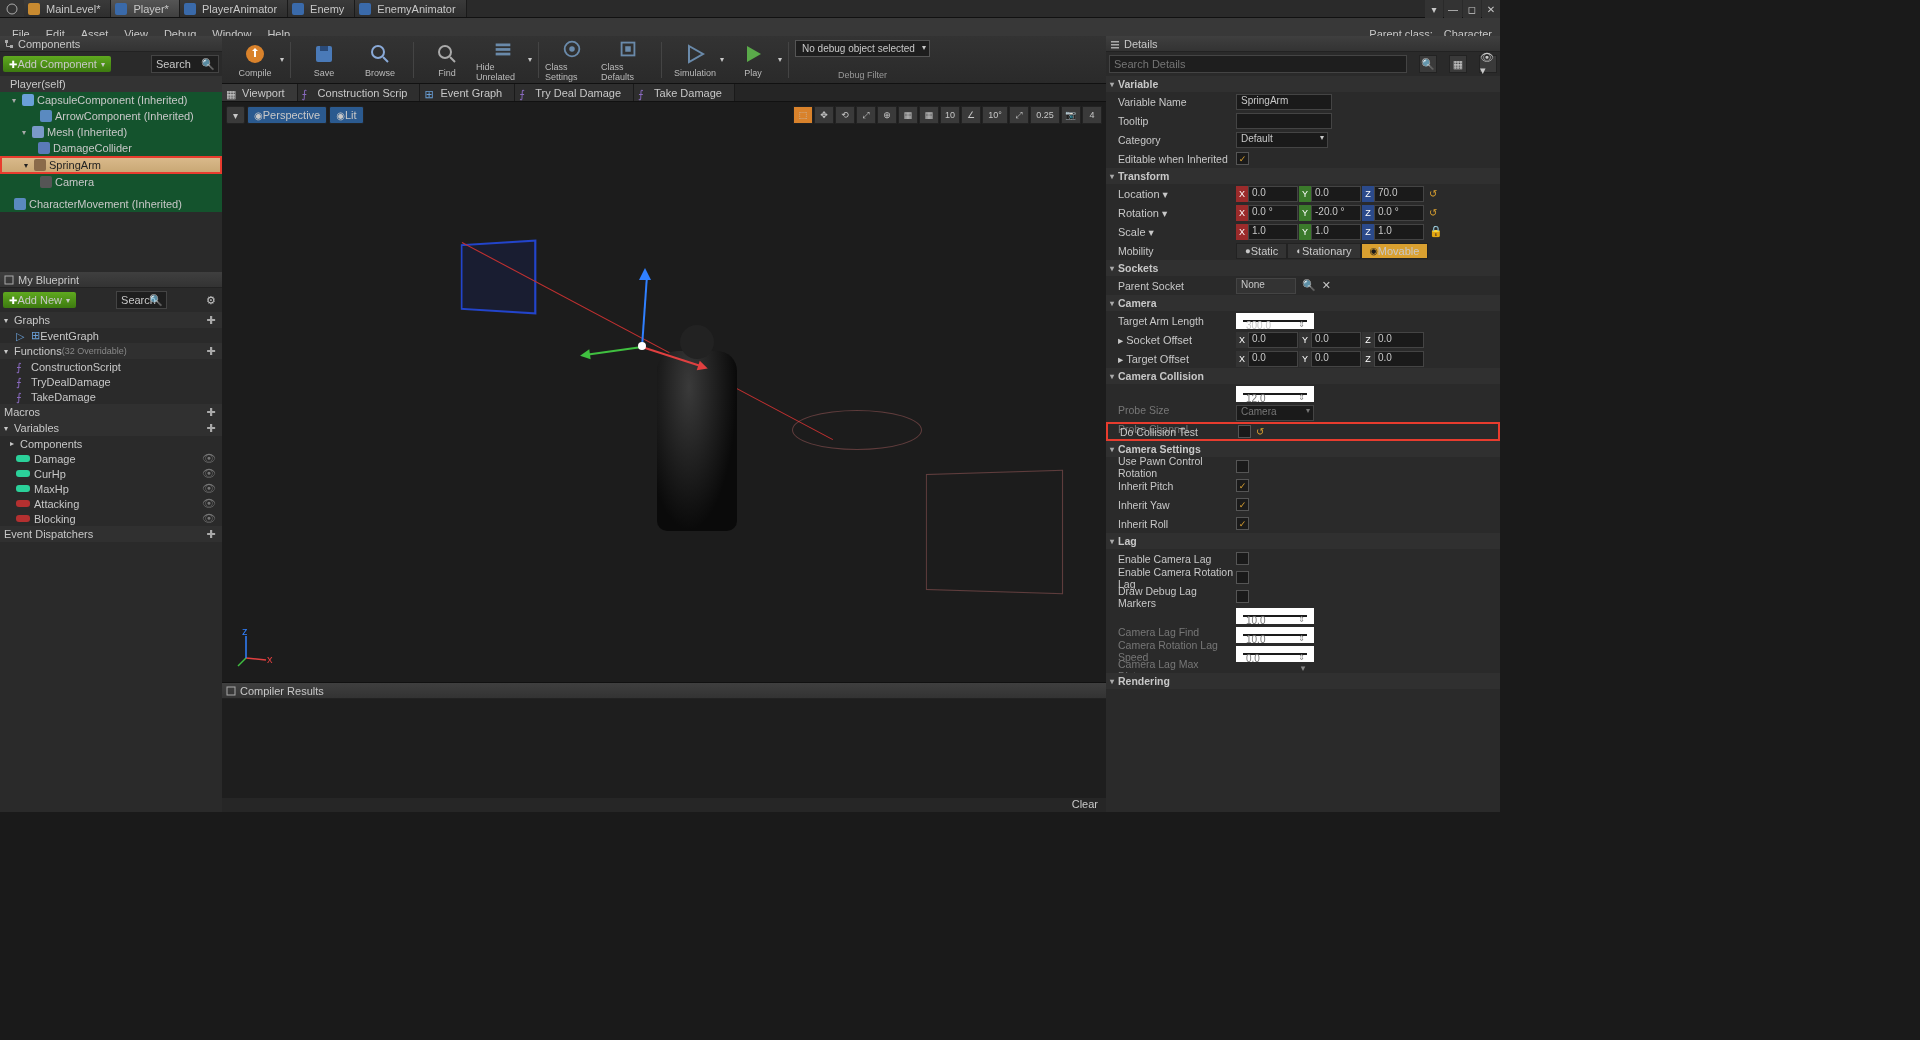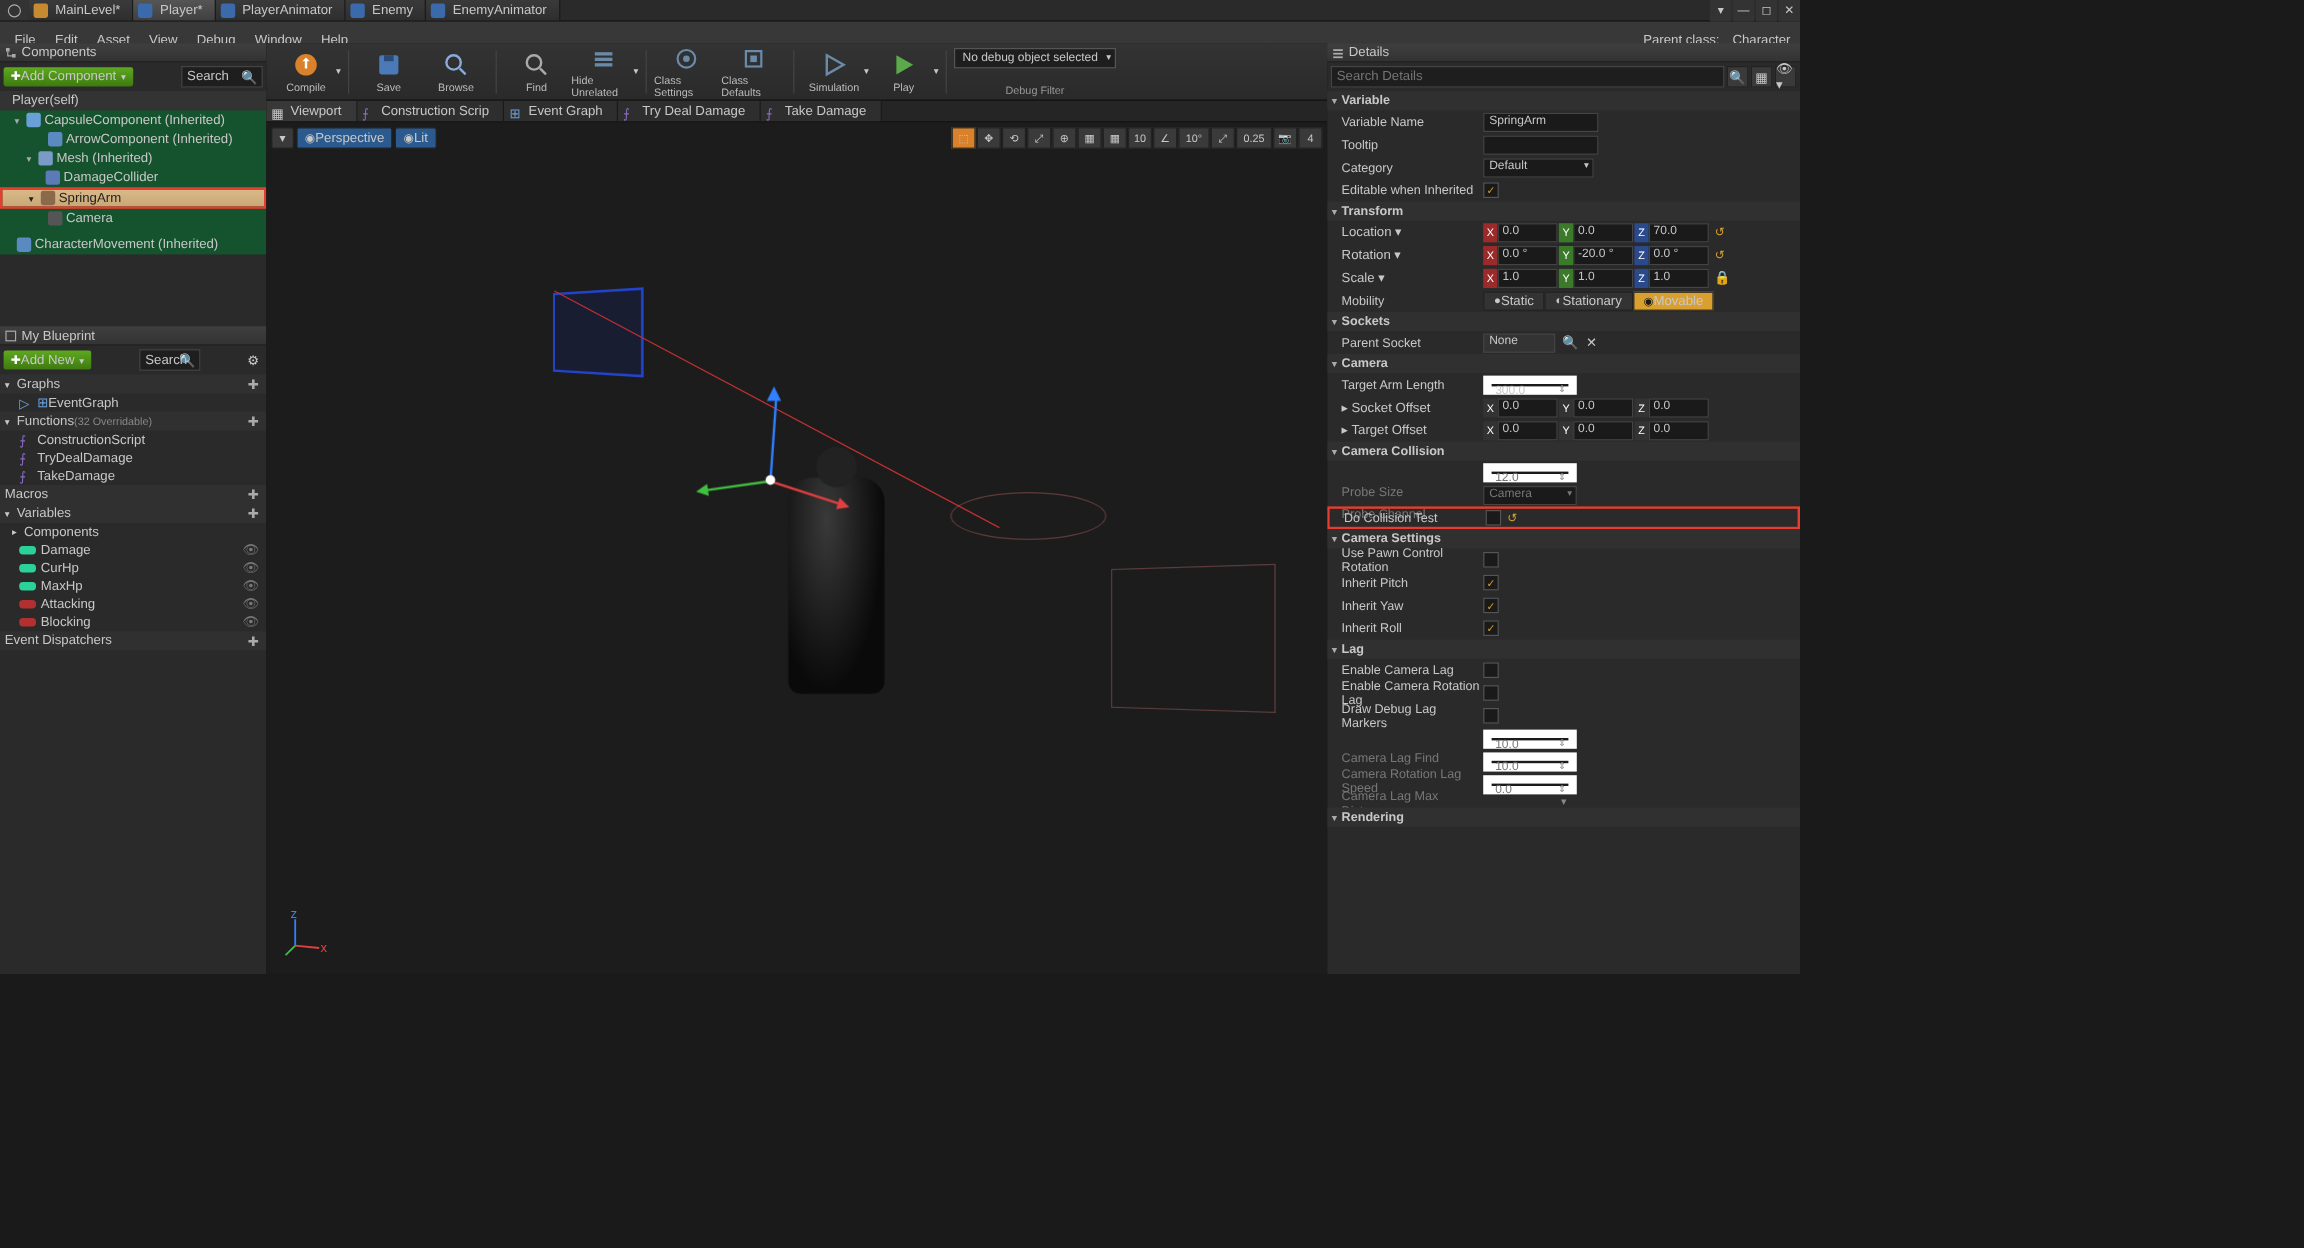--- a/index.html
+++ b/index.html
@@ -99,7 +99,7 @@
 .compiler-foot { height:14px; text-align:right; padding-right:8px; font-size:10px; color:#888; }
 
 
-.detailsearch { display:flex; align-items:center; padding:3px; gap:2px; }
+.detailsearch { display:flex; align-items:center; padding:3px; gap:12px; }
 .detailsearch input { flex:1; background:#1e1e1e; border:1px solid #444; height:18px; padding:0 4px; color:#888; }
 .detailsearch .dbtn { width:18px; height:18px; background:#3a3a3a; border:1px solid #222; display:flex; align-items:center; justify-content:center; }
 .dsection { background:#303030; height:16px; display:flex; align-items:center; padding:0 4px; font-size:10.5px; font-weight:bold; }

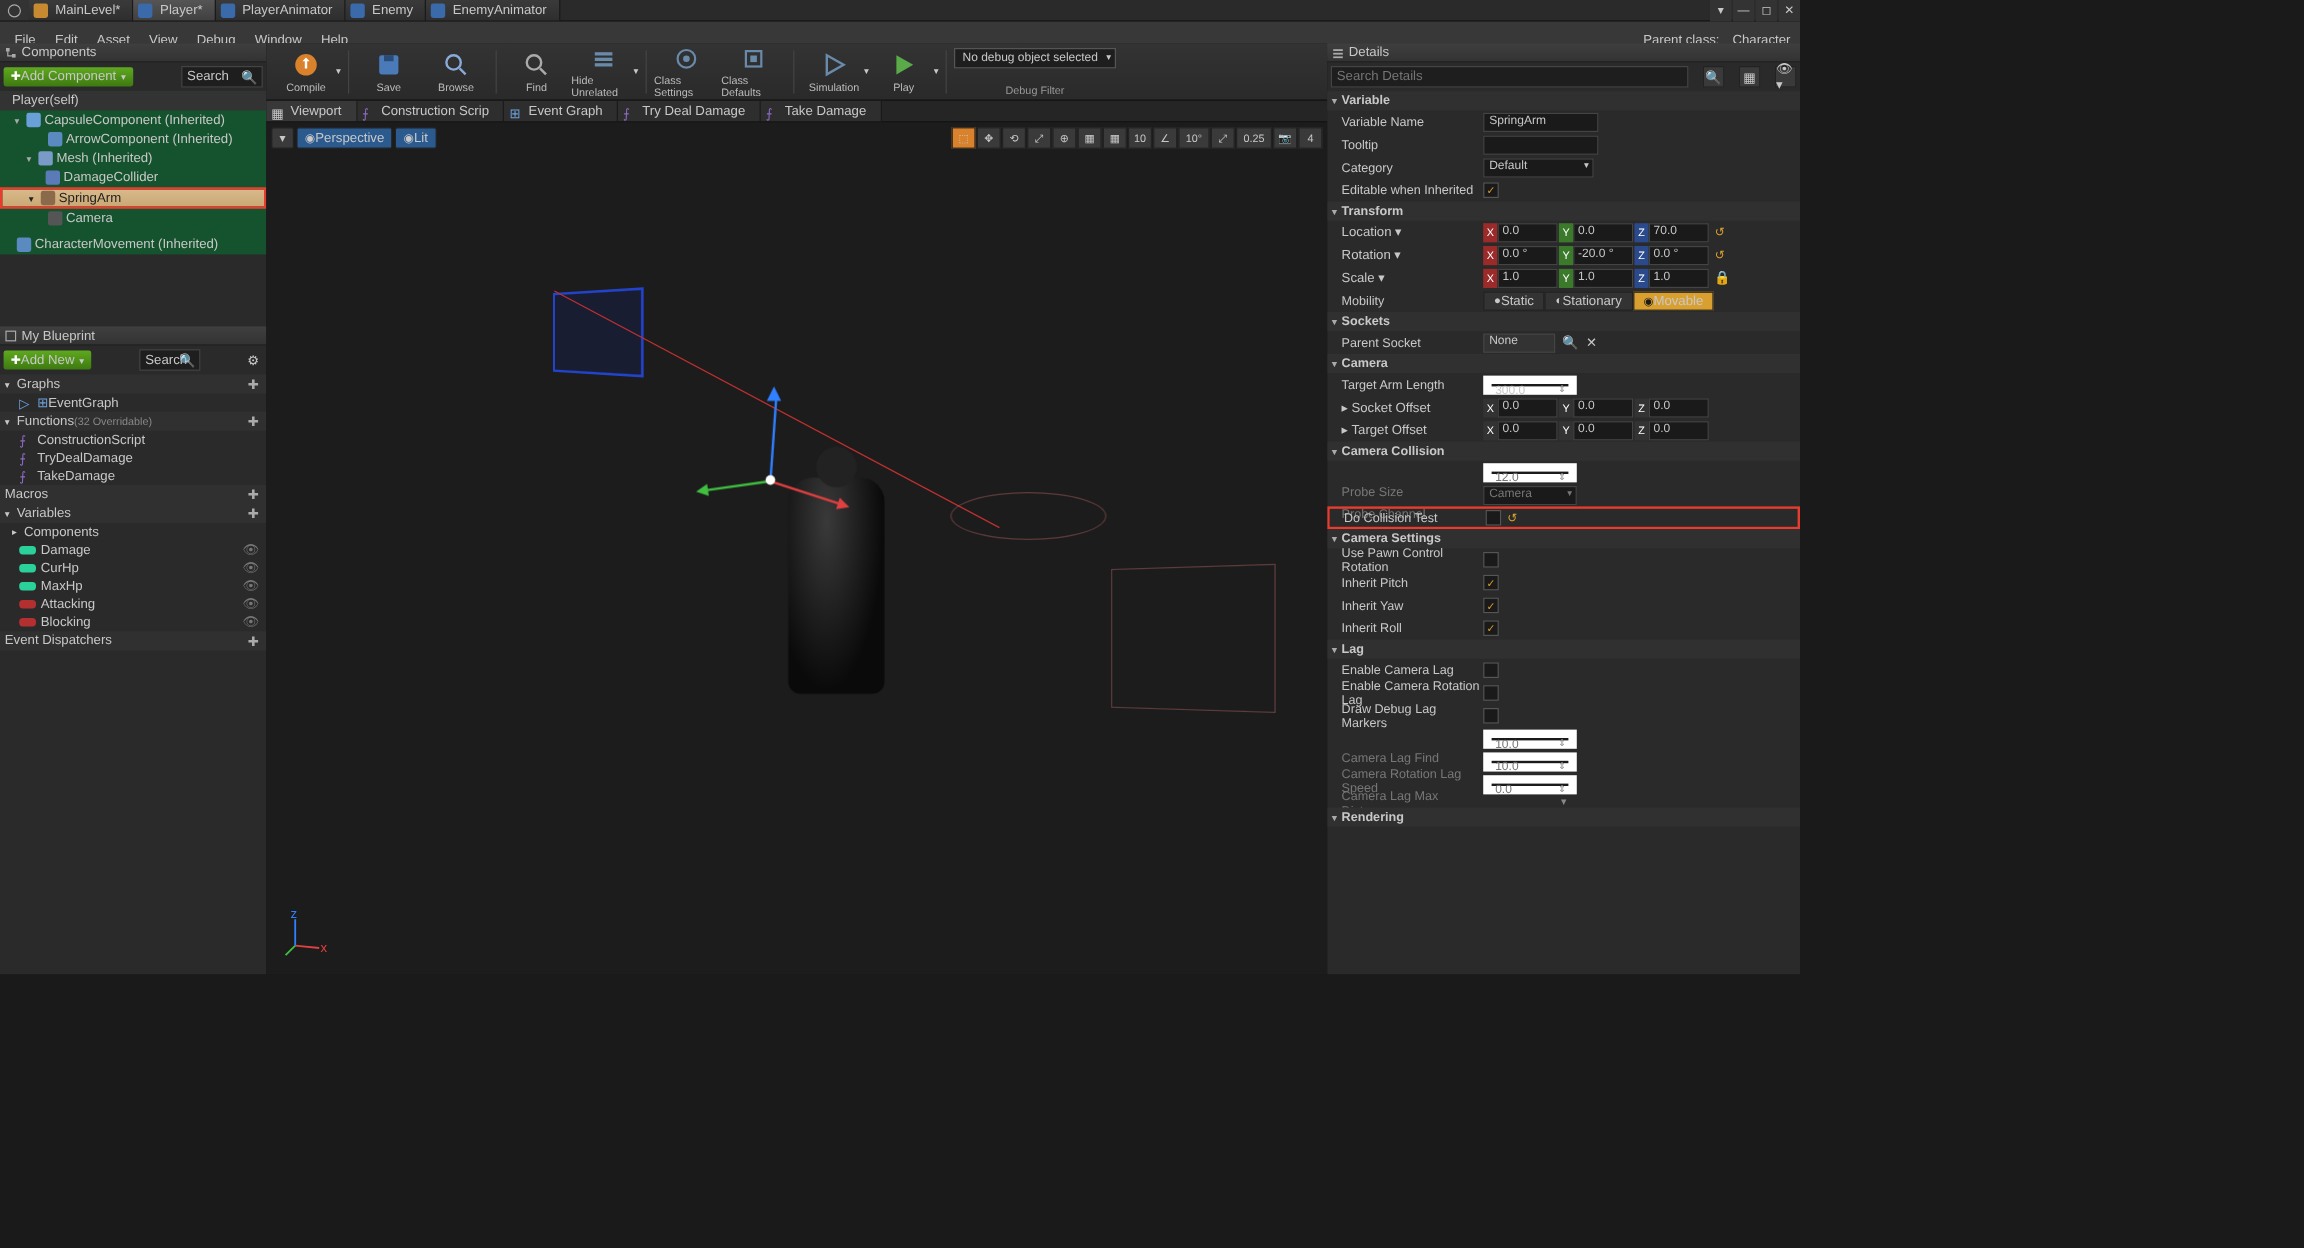--- a/index.html
+++ b/index.html
@@ -483,6 +483,16 @@
       </div>
     </div>
 
+    <div class="compiler">
+      <div class="panelhdr">
+        <svg class="ico" viewBox="0 0 10 10">
+            <rect x="1" y="1" width="8" height="8" fill="none" stroke="#aaa"></rect>
+          </svg>
+        <span>Compiler Results</span>
+      </div>
+      <div class="compiler-body"></div>
+      <div class="compiler-foot"><span>Clear</span></div>
+    </div>
   </div>
 
   <div class="rightcol">

